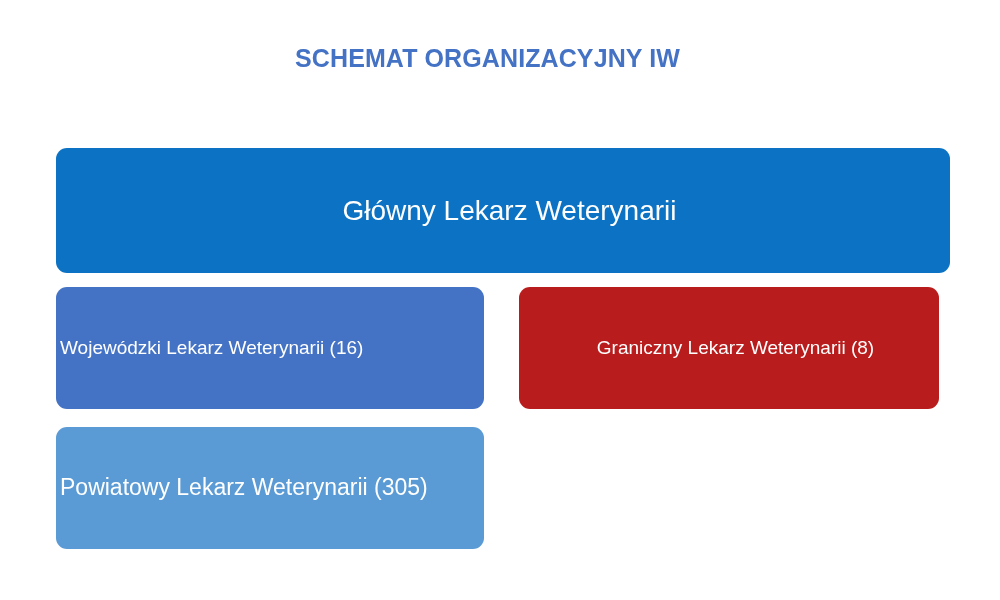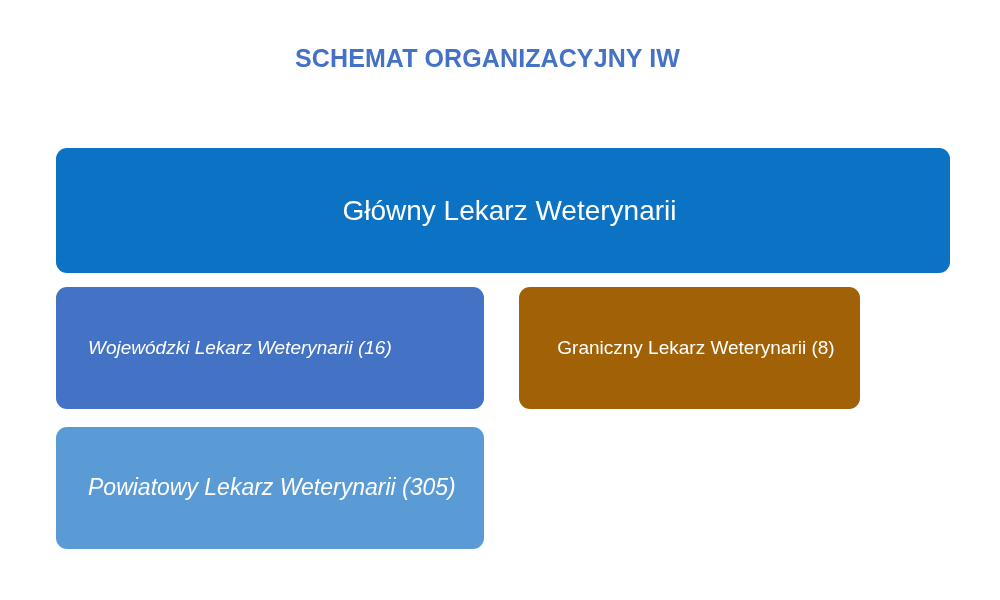--- a/index.html
+++ b/index.html
@@ -42,9 +42,8 @@
   }
   .node.align-left {
     justify-content: flex-start;
-    padding-left: 32px;
+    padding-left: 4px;
     padding-right: 14px;
-    font-style: italic;
   }
   .node.align-center {
     justify-content: center;

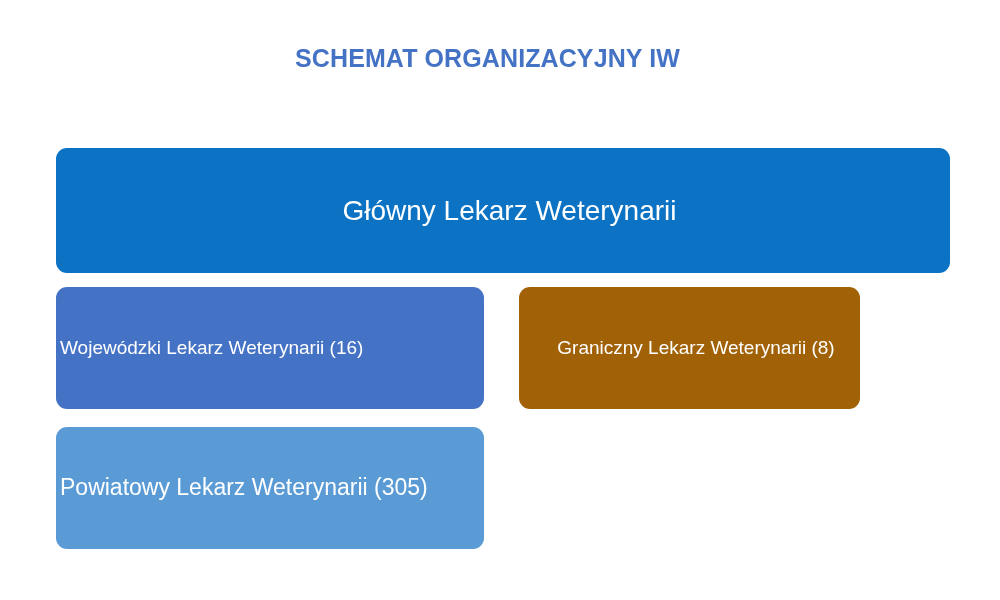--- a/index.html
+++ b/index.html
@@ -73,9 +73,9 @@
   #node-grlw {
     left: 519px;
     top: 287px;
-    width: 341px;
+    width: 420px;
     height: 122px;
-    background: #a16207;
+    background: #b91c1c;
     font-size: 19px;
   }
   #node-plw {

